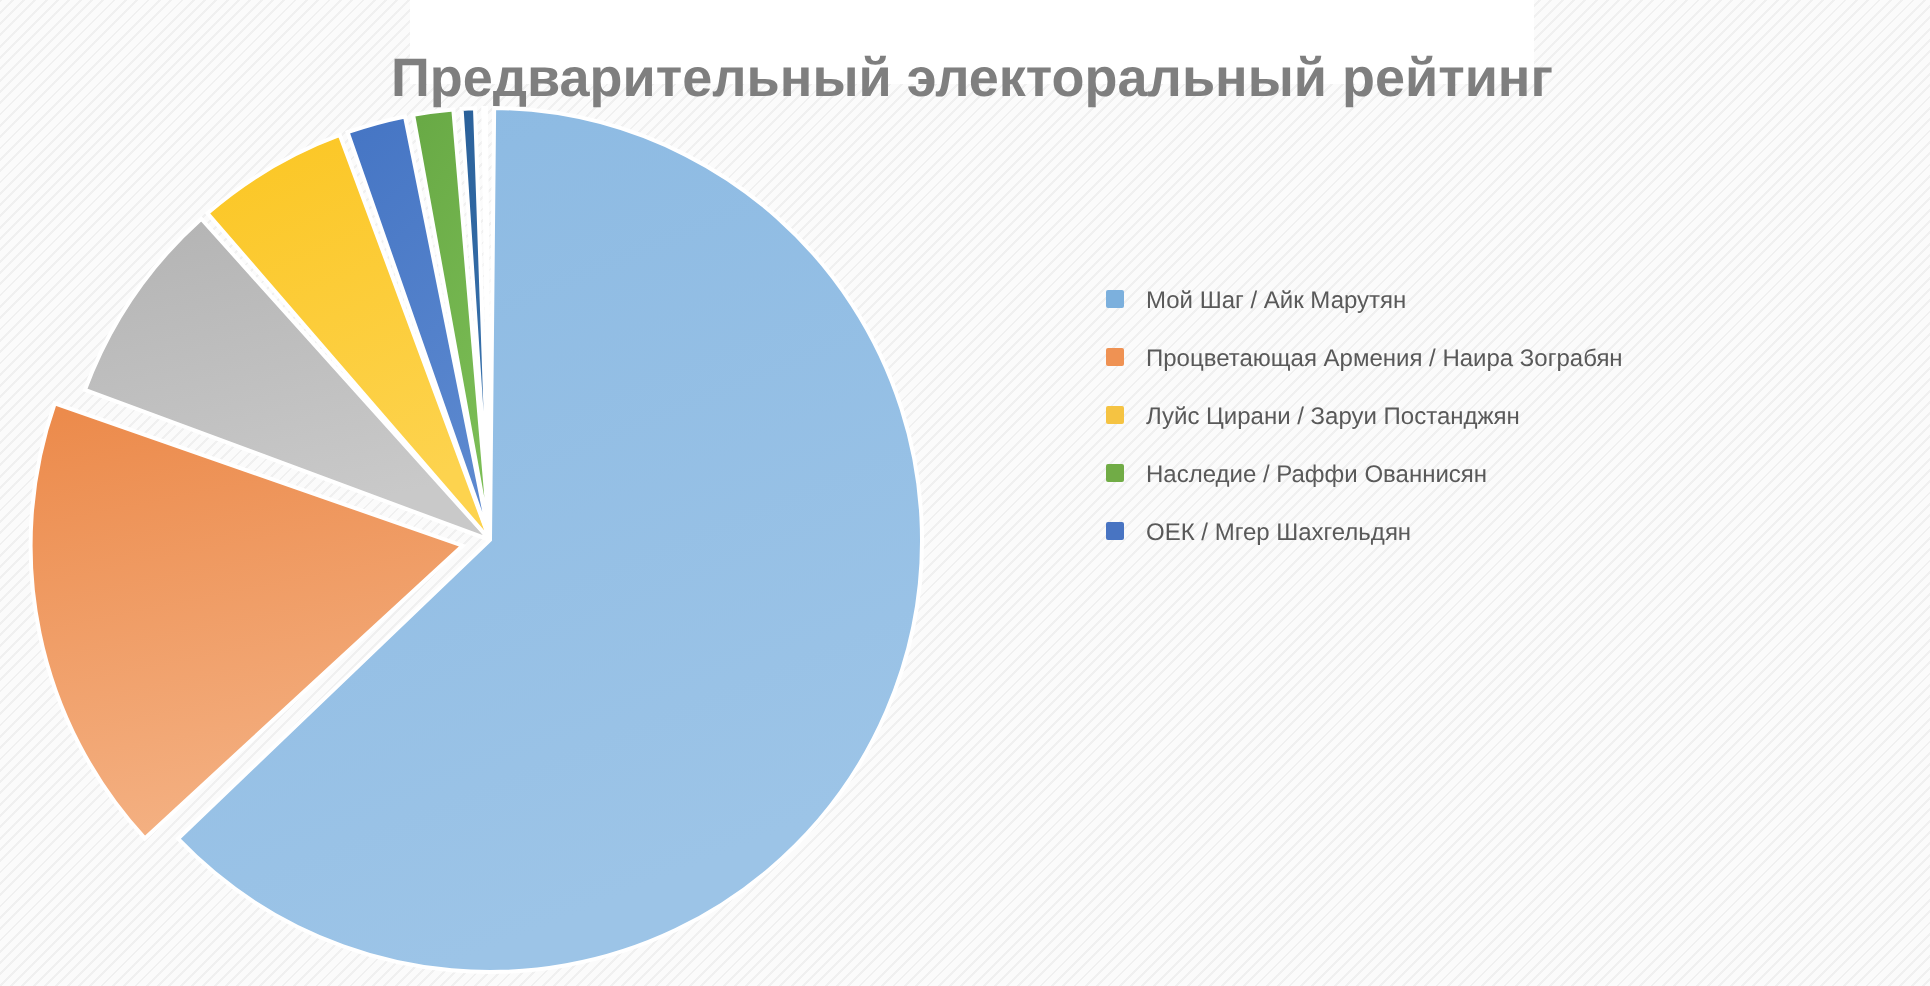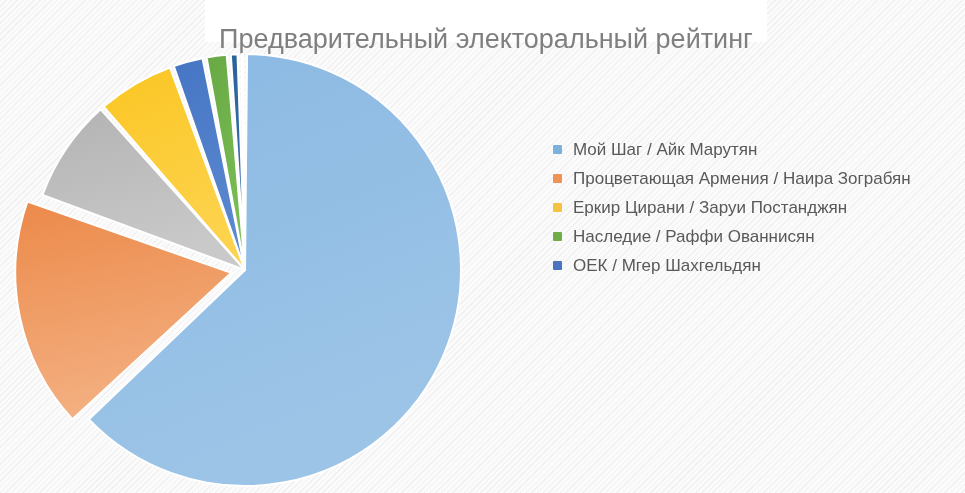--- a/index.html
+++ b/index.html
@@ -44,7 +44,7 @@
     font-size: 27px;
     line-height: 30px;
     color: #7f7f7f;
-    font-weight: normal;
+    font-weight: bold;
     white-space: nowrap;
     letter-spacing: 0px;
     margin-top: 36px;

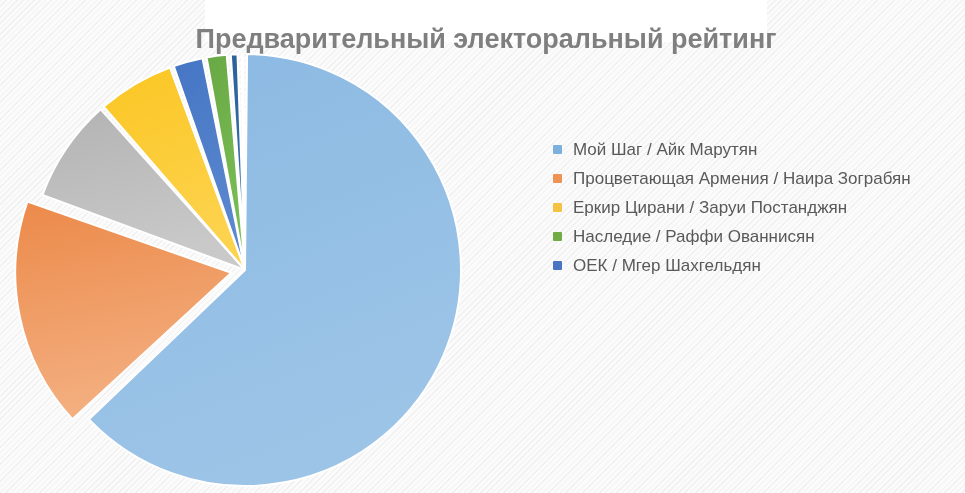--- a/index.html
+++ b/index.html
@@ -82,7 +82,7 @@
     border-radius: 1px;
   }
   .legend-label {
-    font-size: 17px;
+    font-size: 12px;
     line-height: 18px;
     color: #595959;
     white-space: nowrap;

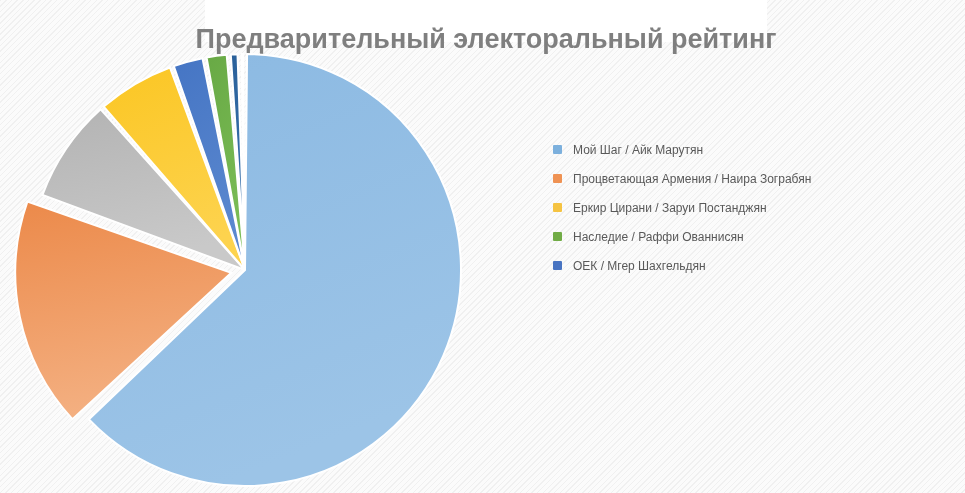--- a/index.html
+++ b/index.html
@@ -157,7 +157,7 @@
     </div>
     <div class="legend-item">
       <span class="legend-swatch" style="background: rgb(245, 195, 66);"></span>
-      <span class="legend-label">Еркир Цирани / Заруи Постанджян</span>
+      <span class="legend-label">Луйс Цирани / Заруи Постанджян</span>
     </div>
     <div class="legend-item">
       <span class="legend-swatch" style="background: rgb(113, 172, 70);"></span>

